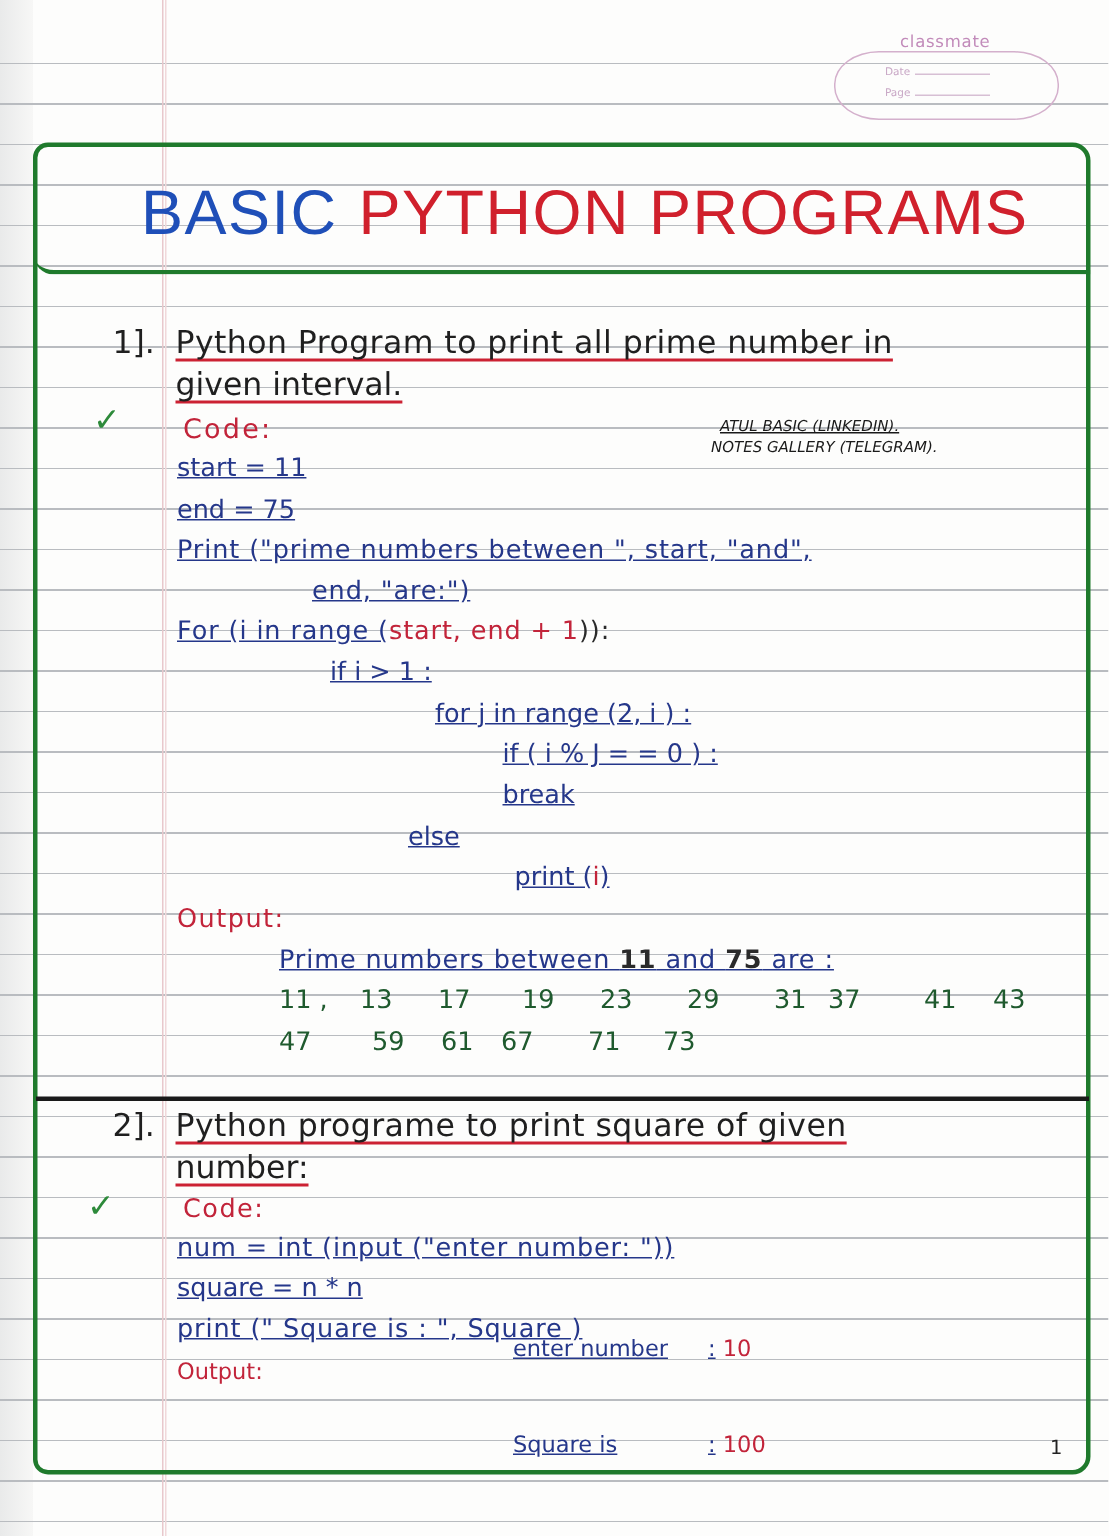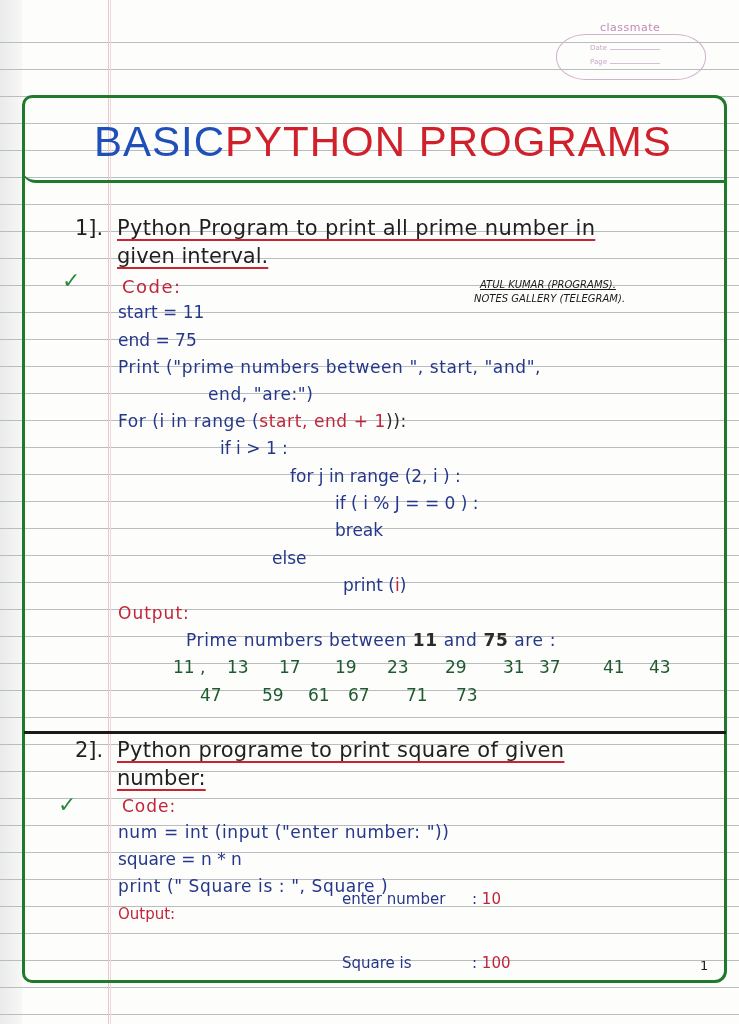--- a/index.html
+++ b/index.html
@@ -57,7 +57,7 @@
     font-family: "Liberation Sans", sans-serif; white-space: nowrap;
   }
   .title .blue { color: #1f4fb8; }
-  .title .red { color: #d0202c; }
+  .title .red { color: #d0202c; margin-left: 14px; }
 
   .hw { position: absolute; white-space: nowrap; font-family: "DejaVu Sans", sans-serif; }
   .black { color: #2a2a2a; }

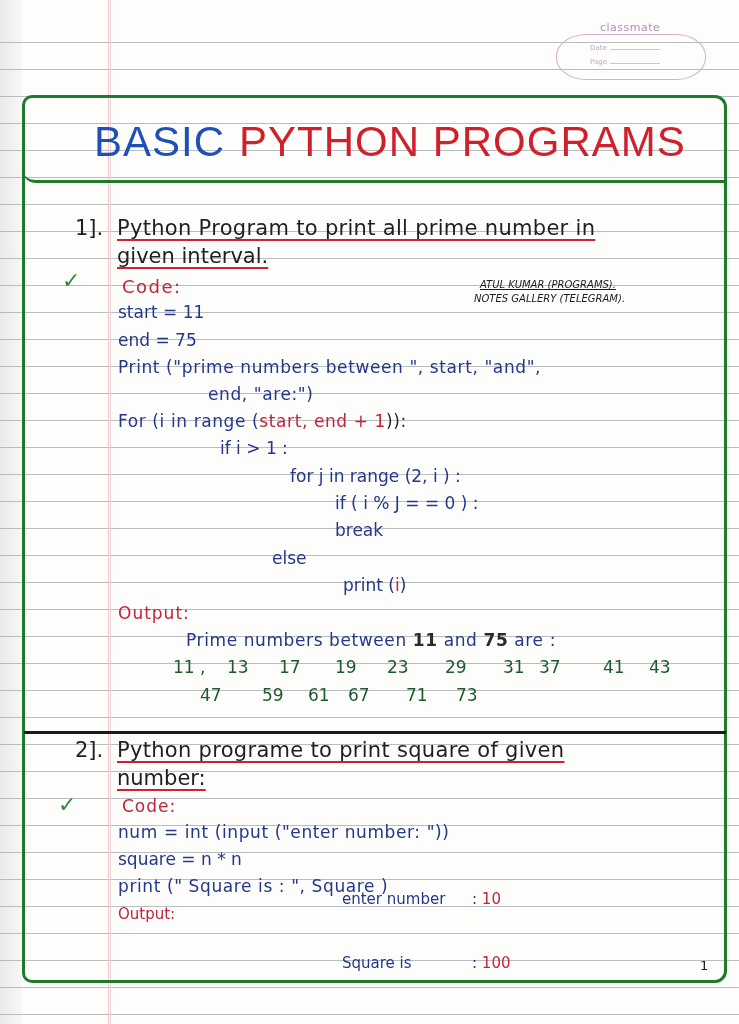--- a/index.html
+++ b/index.html
@@ -104,7 +104,7 @@
 <div class="hw tick" style="left:62px; top:268px;">✓</div>
 <div class="hw red code" style="left:122px; top:276px; font-size:18px; letter-spacing:1.5px;">Code:</div>
 
-<div class="hw credit" style="left:480px; top:279px; text-decoration:underline;">ATUL KUMAR (PROGRAMS).</div>
+<div class="hw credit" style="left:480px; top:279px; text-decoration:underline;">ATUL BASIC (LINKEDIN).</div>
 <div class="hw credit" style="left:474px; top:293px;">NOTES GALLERY (TELEGRAM).</div>
 
 <div class="hw navy code" style="left:118px; top:302px;">start = 11</div>

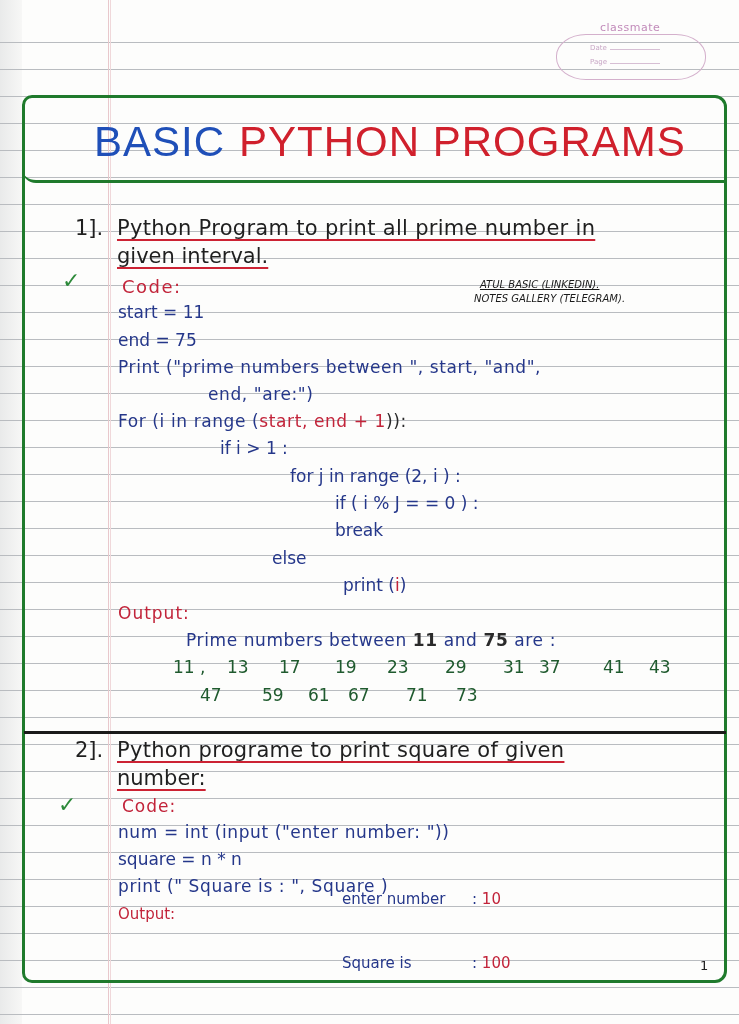--- a/index.html
+++ b/index.html
@@ -61,7 +61,7 @@
 
   .hw { position: absolute; white-space: nowrap; font-family: "DejaVu Sans", sans-serif; }
   .black { color: #2a2a2a; }
-  .navy { color: #25378a; }
+  .navy { color: #25378a; text-decoration: underline; }
   .green { color: #1f5a2e; }
   .red { color: #c2243a; }
   .heading { font-size: 21px; color: #1f1f1f; }

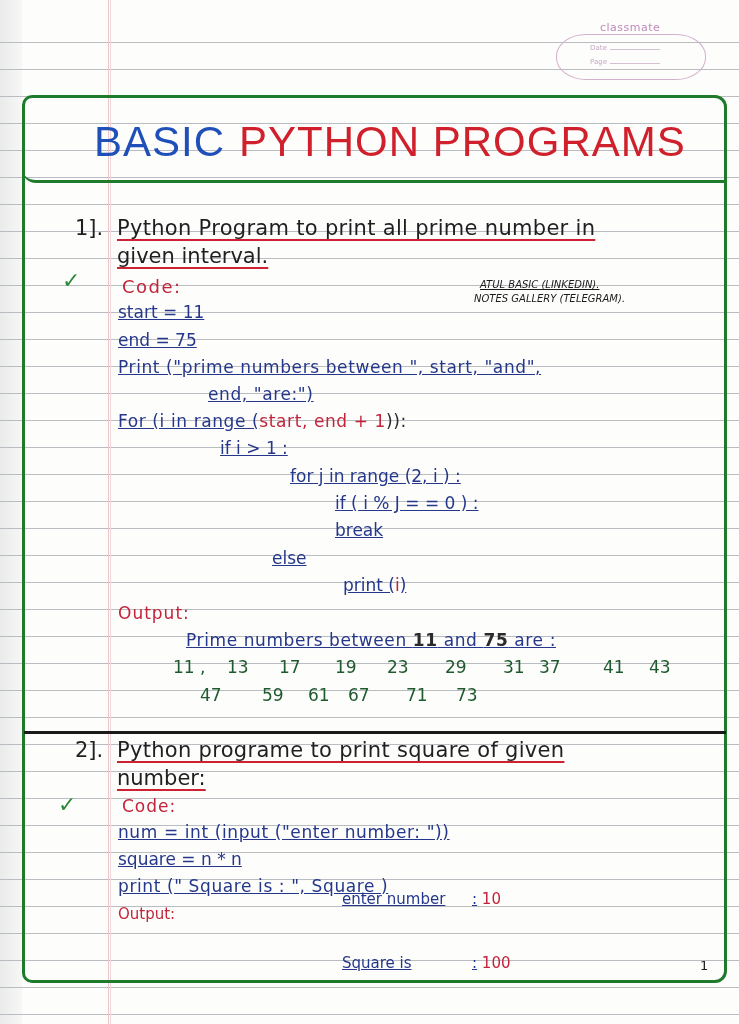--- a/index.html
+++ b/index.html
@@ -127,7 +127,7 @@
 <div class="hw navy code" style="left:186px; top:630px; letter-spacing:0.6px;">
   <span>Prime numbers between </span><b class="black">11</b><span> and </span><b class="black">75</b><span> are :</span>
 </div>
-<div class="hw green code" style="left:173px; top:657px; word-spacing:0;">
+<div class="hw green code" style="left:186px; top:657px; word-spacing:0;">
   <span style="display:inline-block;width:54px">11 ,</span><span style="display:inline-block;width:52px">13</span><span style="display:inline-block;width:56px">17</span><span style="display:inline-block;width:52px">19</span><span style="display:inline-block;width:58px">23</span><span style="display:inline-block;width:58px">29</span><span style="display:inline-block;width:36px">31</span><span style="display:inline-block;width:64px">37</span><span style="display:inline-block;width:46px">41</span><span>43</span>
 </div>
 <div class="hw green code" style="left:200px; top:685px;">

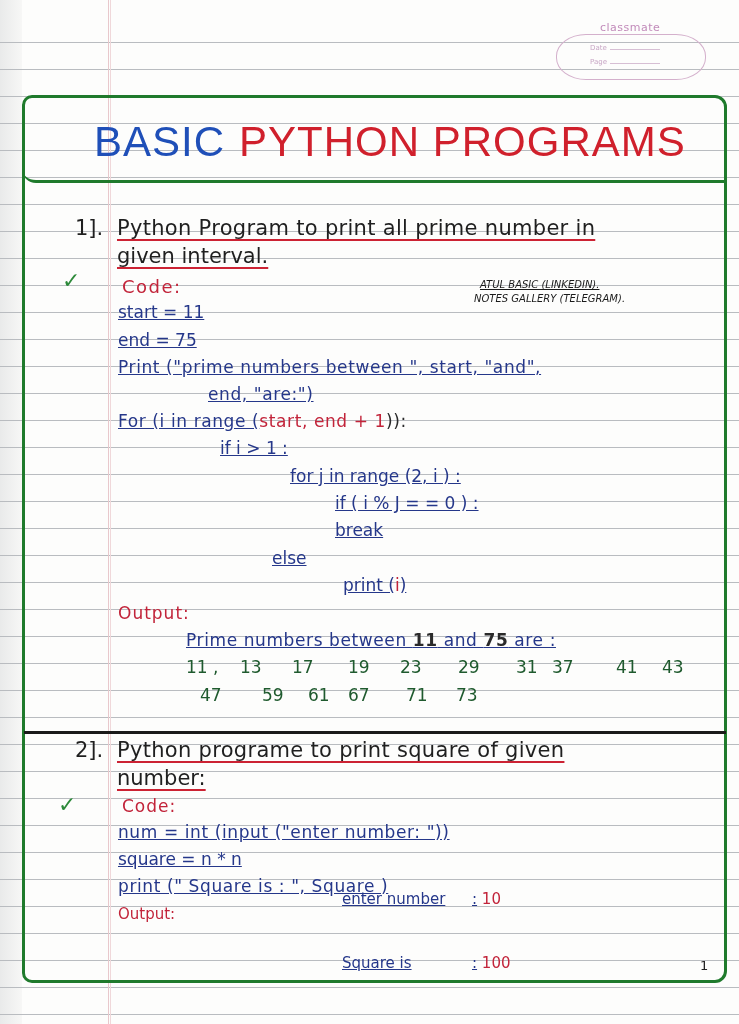--- a/index.html
+++ b/index.html
@@ -130,7 +130,7 @@
 <div class="hw green code" style="left:186px; top:657px; word-spacing:0;">
   <span style="display:inline-block;width:54px">11 ,</span><span style="display:inline-block;width:52px">13</span><span style="display:inline-block;width:56px">17</span><span style="display:inline-block;width:52px">19</span><span style="display:inline-block;width:58px">23</span><span style="display:inline-block;width:58px">29</span><span style="display:inline-block;width:36px">31</span><span style="display:inline-block;width:64px">37</span><span style="display:inline-block;width:46px">41</span><span>43</span>
 </div>
-<div class="hw green code" style="left:200px; top:685px;">
+<div class="hw green code" style="left:186px; top:685px;">
   <span style="display:inline-block;width:62px">47</span><span style="display:inline-block;width:46px">59</span><span style="display:inline-block;width:40px">61</span><span style="display:inline-block;width:58px">67</span><span style="display:inline-block;width:50px">71</span><span>73</span>
 </div>
 

